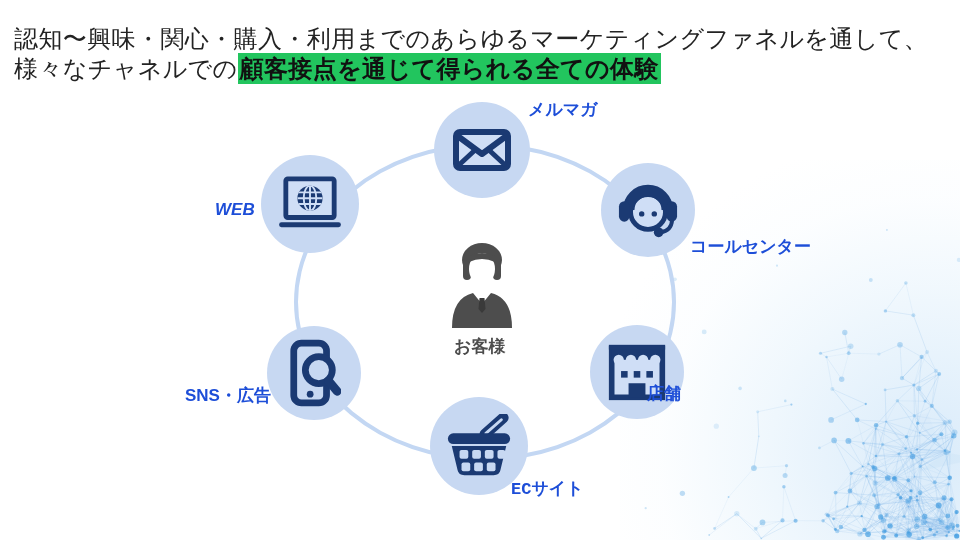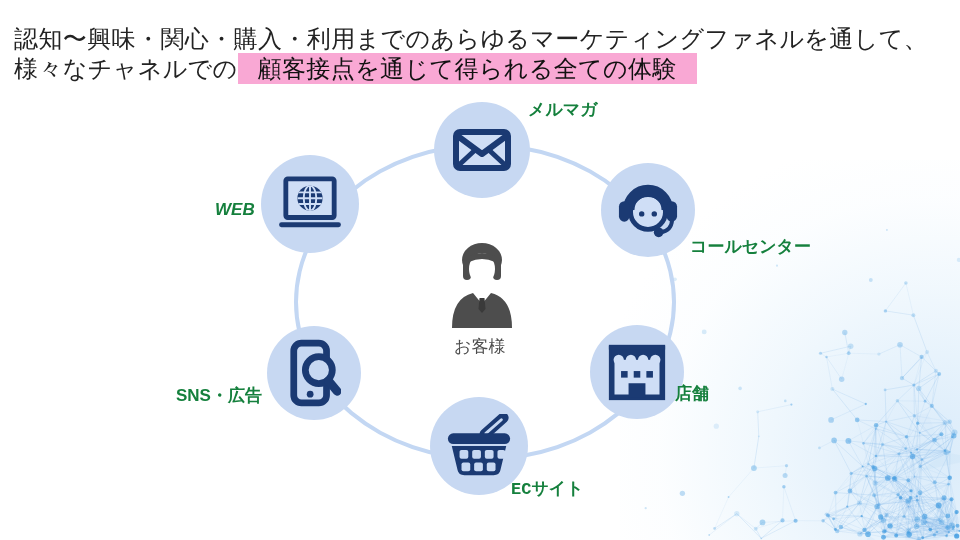--- a/index.html
+++ b/index.html
@@ -14,7 +14,7 @@
     font-size:24px;line-height:30px;color:#232323;letter-spacing:.4px;
   }
   .hdr .hl{
-    background:#f9a8d4;color:#111;font-weight:normal;padding:2px 20px;
+    background:#22c55e;color:#111;font-weight:bold;padding:2px 2px;
   }
   
   .plexus{

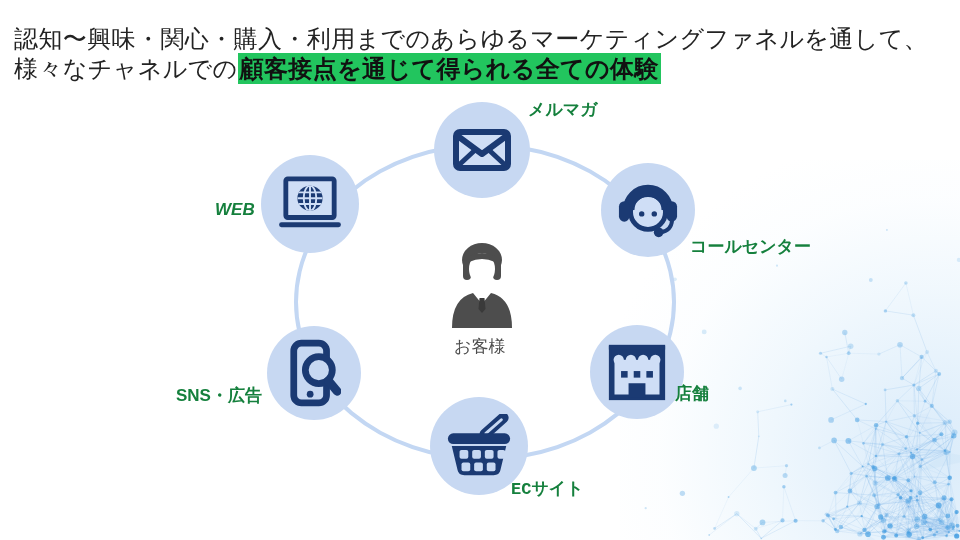--- a/index.html
+++ b/index.html
@@ -35,7 +35,7 @@
     display:flex;align-items:center;justify-content:center;
   }
   .lbl{
-    position:absolute;font-weight:bold;font-size:17px;color:#15803d;
+    position:absolute;font-weight:bold;font-size:17px;color:#1d4ed8;
     white-space:nowrap;
   }
   .center-figure{position:absolute;left:444px;top:236px;}

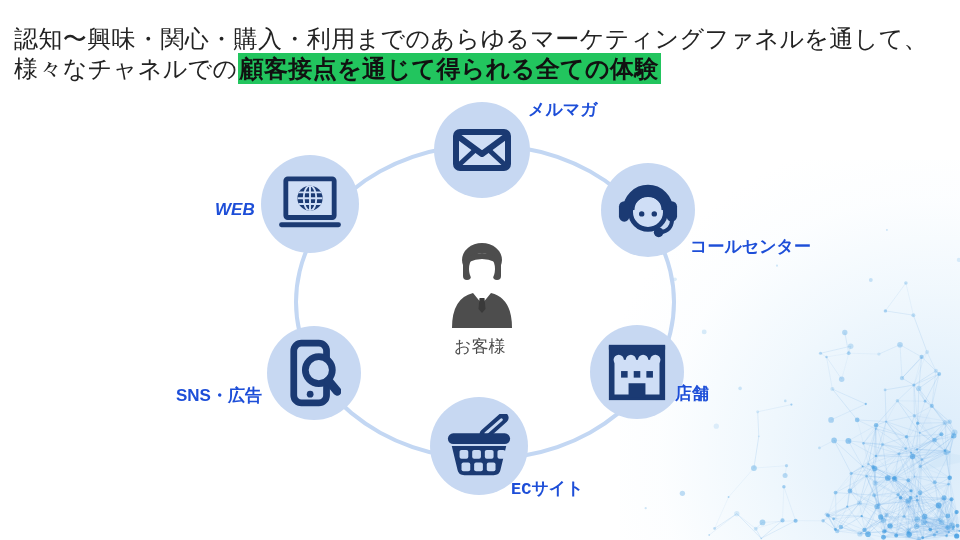--- a/index.html
+++ b/index.html
@@ -40,7 +40,7 @@
   }
   .center-figure{position:absolute;left:444px;top:236px;}
   .center-lbl{
-    position:absolute;left:454px;top:335px;font-weight:normal;
+    position:absolute;left:454px;top:335px;font-weight:bold;
     font-size:17px;color:#4d4d4d;white-space:nowrap;
   }
 </style>

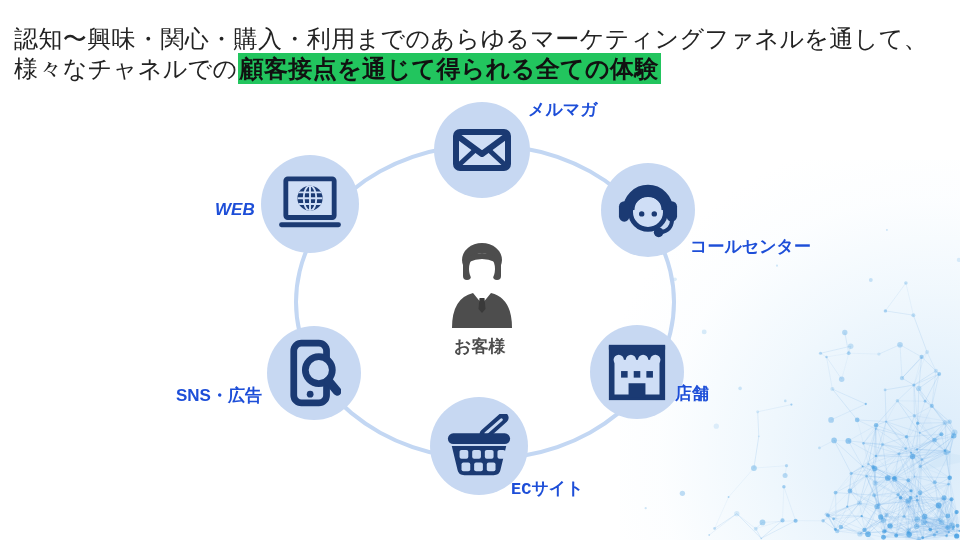--- a/index.html
+++ b/index.html
@@ -1026,7 +1026,7 @@
       <path d="M43 44 L52 55" fill="none" stroke="#1b3a73" stroke-width="9" stroke-linecap="round"></path>
     </svg>
   </div>
-  <div class="lbl" style="left:176px;top:384px;">SNS・広告</div>
+  <div class="lbl" style="left:185px;top:384px;">SNS・広告</div>
 
   <div class="node" style="left:261px;top:155px;width:98px;height:98px;">
     <svg width="74" height="58" viewBox="0 0 76 60">

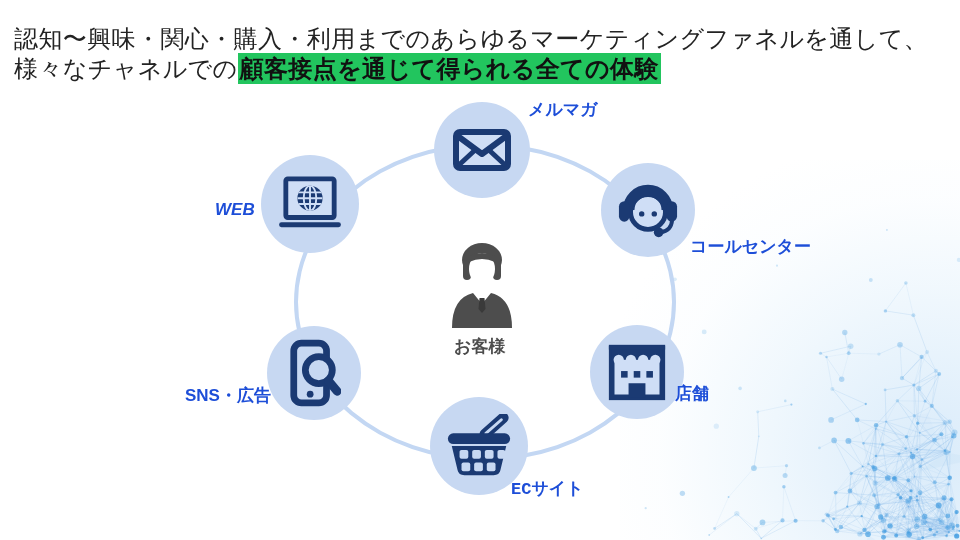--- a/index.html
+++ b/index.html
@@ -999,7 +999,7 @@
       <rect x="23" y="44" width="18" height="15" fill="#1b3a73"></rect>
     </svg>
   </div>
-  <div class="lbl" style="left:675px;top:382px;">店舗</div>
+  <div class="lbl" style="left:647px;top:382px;">店舗</div>
 
   <div class="node" style="left:430px;top:397px;width:98px;height:98px;">
     <svg width="70" height="64" viewBox="0 0 72 64">

